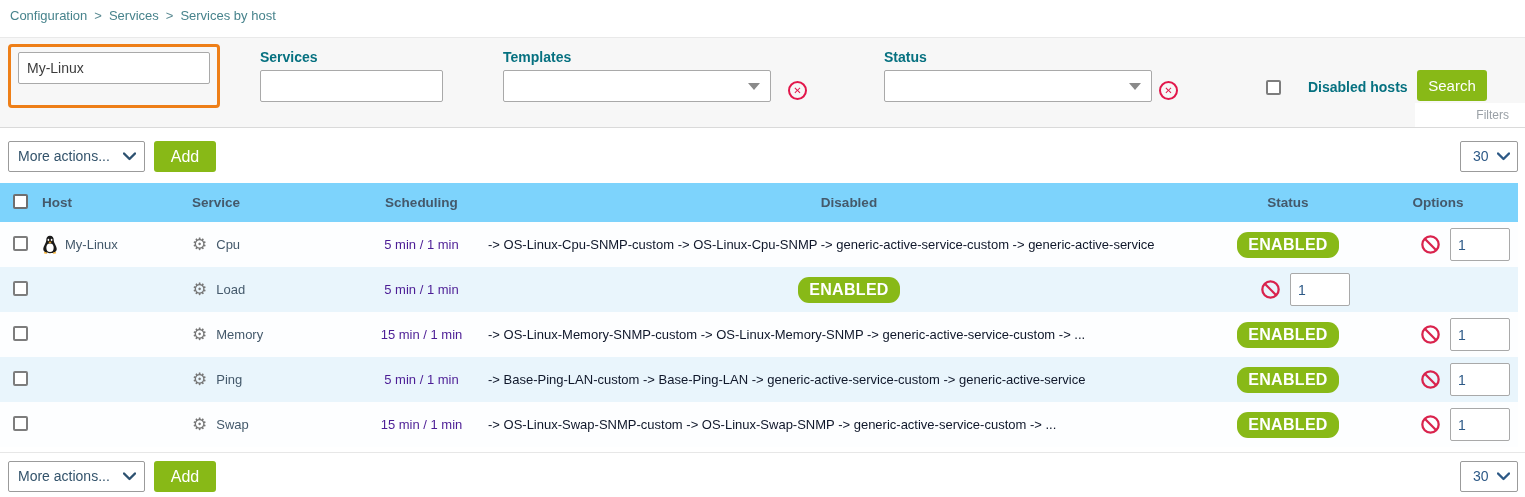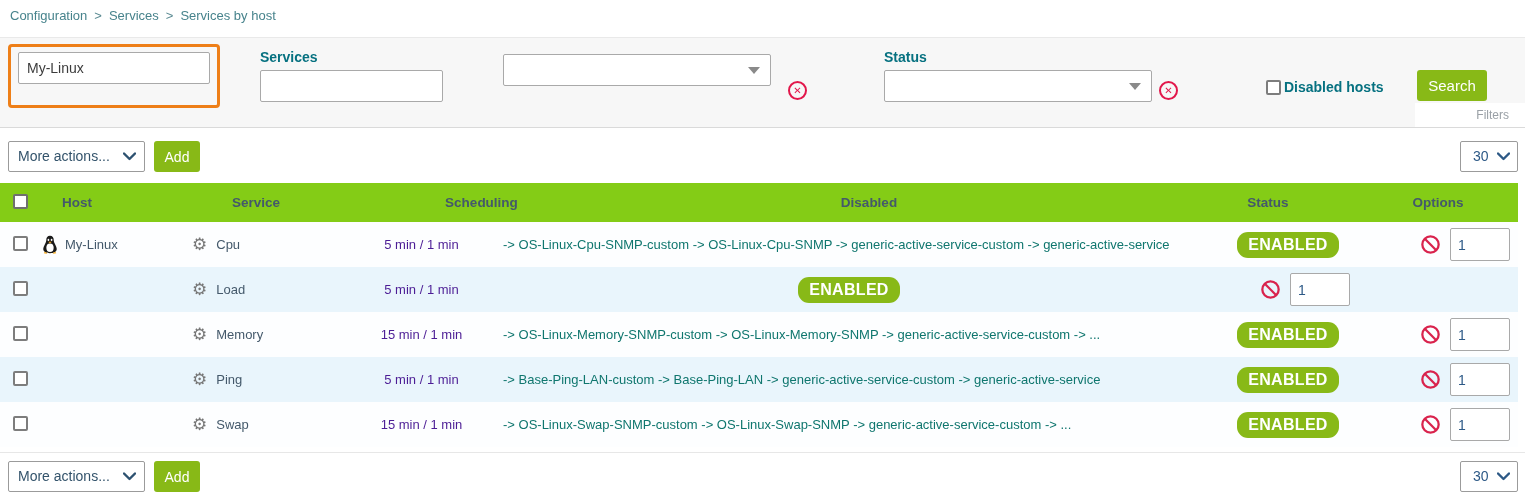--- a/index.html
+++ b/index.html
@@ -136,6 +136,7 @@
     </div>
 
     <div class="group-templates">
+      <span class="flabel">Templates</span>
       <div class="fake-select">
         <span></span>
         <span class="arrow"></span>

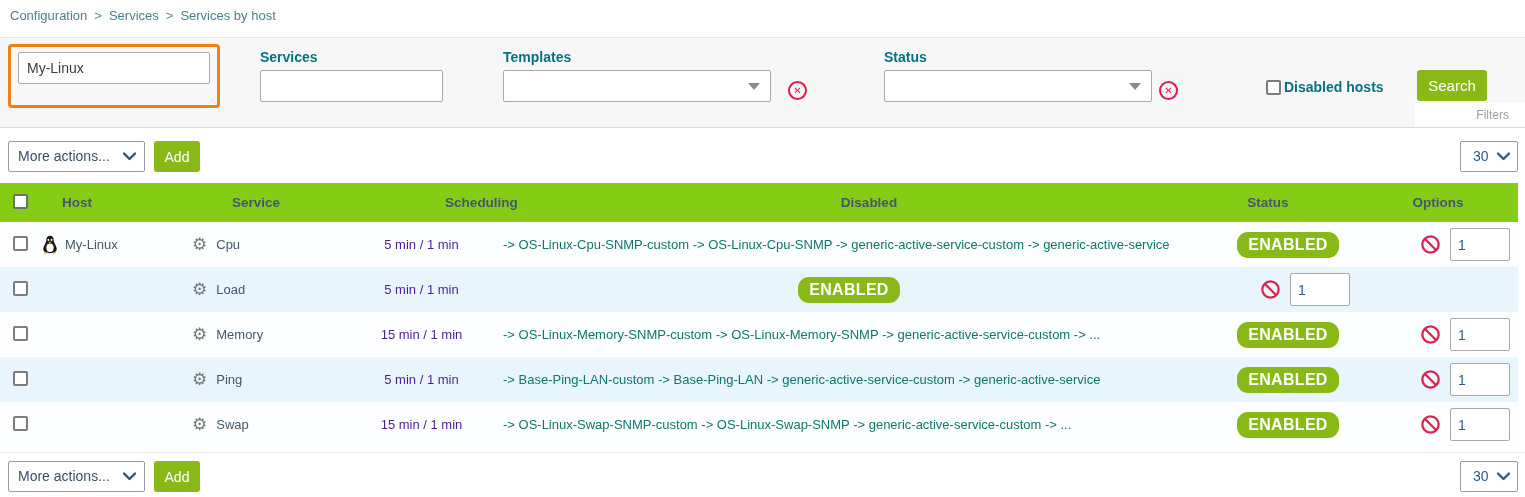--- a/index.html
+++ b/index.html
@@ -51,7 +51,7 @@
     text-align:center; cursor:pointer; background:transparent;
   }
   .clear-templates { left:277px; }
-  .disabled-hosts { position:absolute; left:1266px; top:41px; display:flex; align-items:center; }
+  .disabled-hosts { position:absolute; left:1266px; top:41px; display:flex; align-items:center;gap:24px; }
   .disabled-hosts label { font-weight:bold; color:#067180; font-size:14px; margin-left:3px; cursor:pointer; }
   .cb {
     appearance:none; -webkit-appearance:none; width:15px; height:15px; background:#fff;

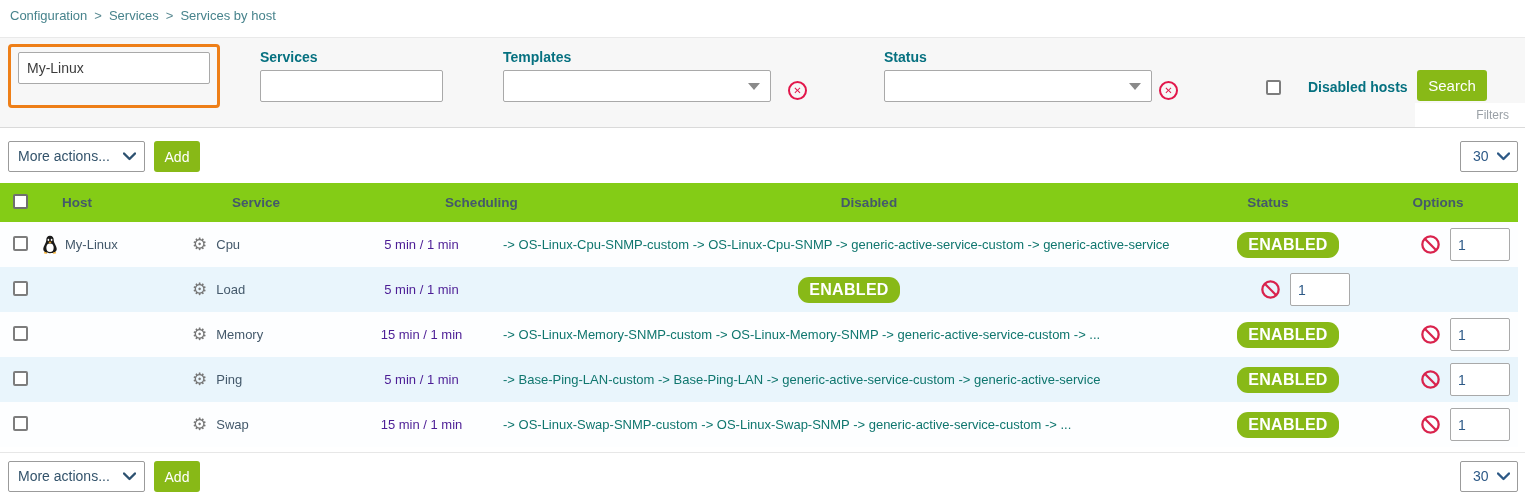--- a/index.html
+++ b/index.html
@@ -78,8 +78,8 @@
   }
   .more-actions svg { position:absolute; right:8px; top:10px; }
   .add-btn {
-    position:absolute; left:154px; top:8px; width:46px; height:31px; background:#88b917;
-    color:#fff; border:none; border-radius:3px; font-size:14px;
+    position:absolute; left:154px; top:8px; width:62px; height:31px; background:#88b917;
+    color:#fff; border:none; border-radius:3px; font-size:16px;
     font-family:"Liberation Sans",sans-serif; cursor:pointer;
   }
   .pagesize {

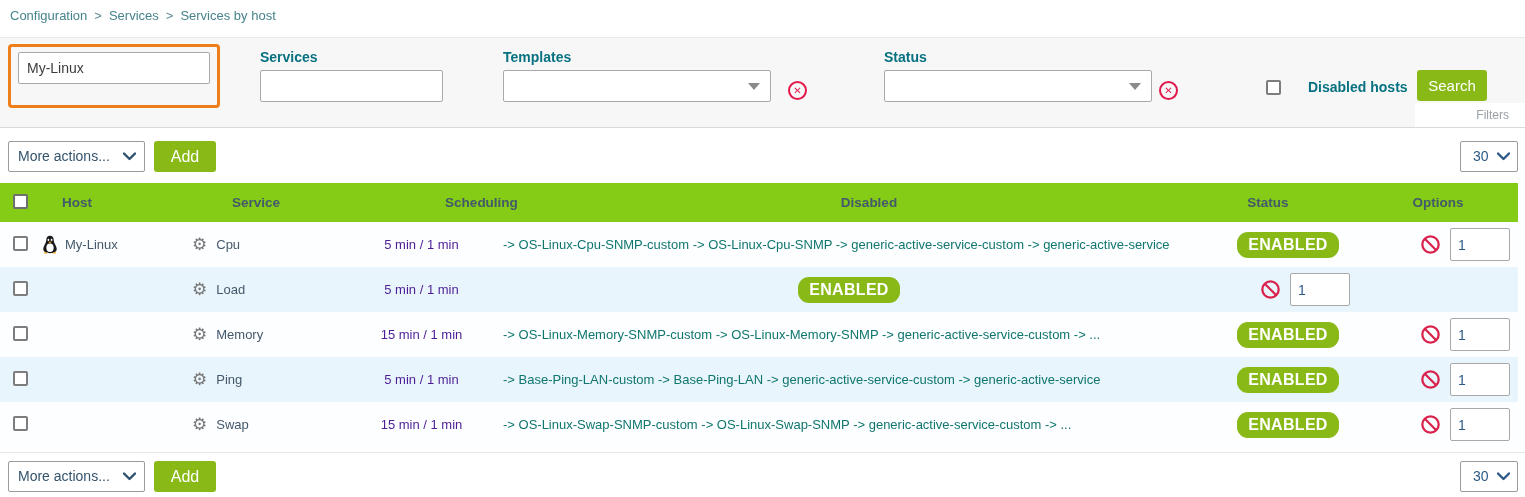--- a/index.html
+++ b/index.html
@@ -92,7 +92,7 @@
   
   .grid-cols { display:grid; grid-template-columns:38px 150px 175px 117px 1fr 140px 160px; align-items:center; }
   .table { position:absolute; left:0; top:183px; width:1518px; }
-  .thead { background:#84cc16; height:39px; font-weight:bold; color:#44596b; font-size:13.5px;gap:20px; }
+  .thead { background:#7dd3fc; height:39px; font-weight:bold; color:#44596b; font-size:13.5px; }
   .thead .cb { margin-left:13px; border-color:#6f6f6f; }
   .th-left { padding-left:4px; text-align:left; }
   .th-center { text-align:center; }

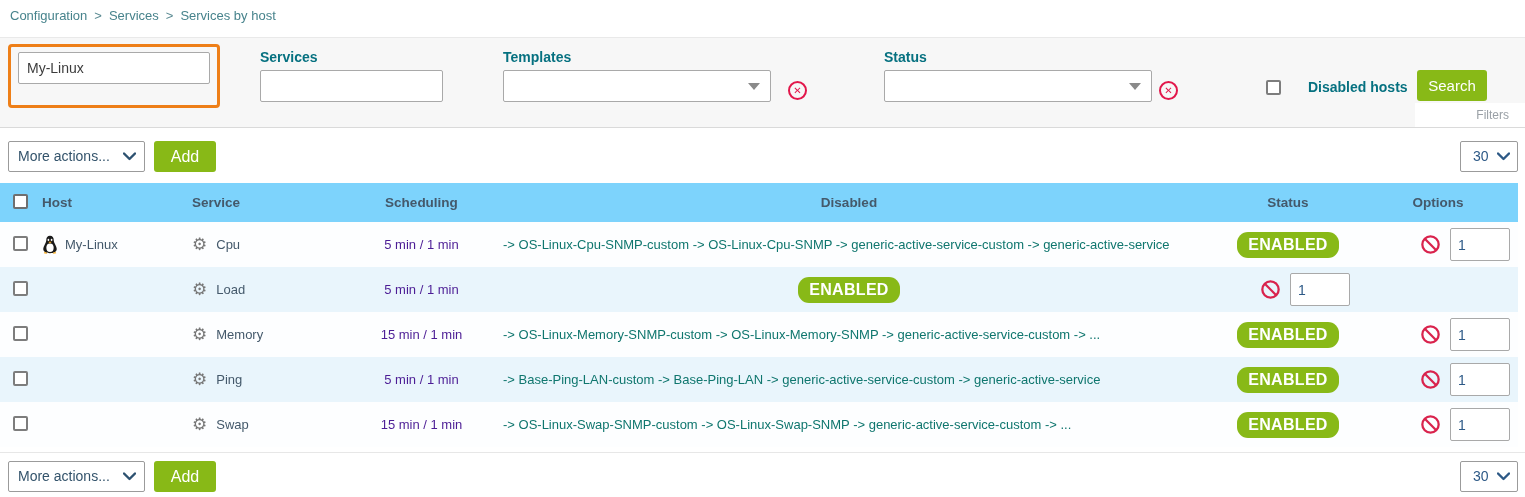--- a/index.html
+++ b/index.html
@@ -103,7 +103,7 @@
   .cell-service { display:flex; align-items:center; padding-left:4px; gap:9px; }
   .gear { font-size:17px; color:#777; line-height:1; }
   .cell-sched { text-align:center; color:#4c1d95; }
-  .cell-template { color:#0f766e; padding-left:8px; white-space:nowrap; overflow:hidden;margin-left:15px; }
+  .cell-template { color:#0f172a; padding-left:8px; white-space:nowrap; overflow:hidden; }
   .cell-status { text-align:center; }
   .badge-enabled {
     display:inline-block; background:#88b917; color:#fff; font-weight:bold; font-size:16px;

